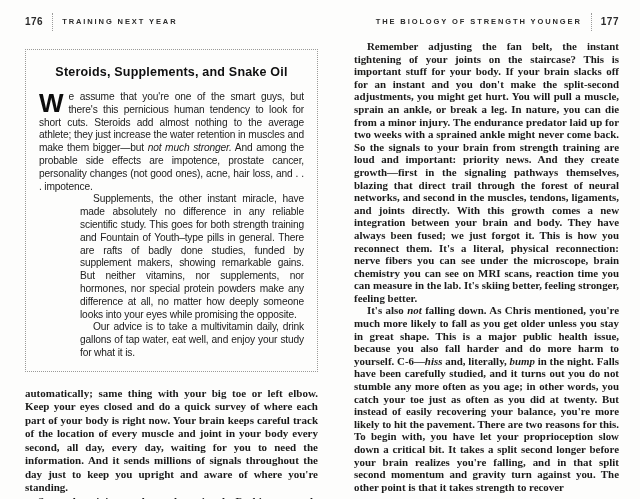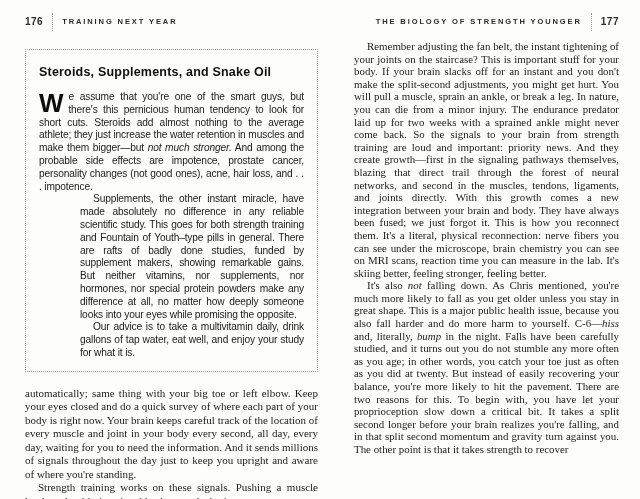--- a/index.html
+++ b/index.html
@@ -56,7 +56,7 @@
     text-align:justify;
     font-family:"Liberation Serif", serif;
     color:#1b1b1b;
-    hyphens:auto; -webkit-hyphens:auto;
+    hyphens:auto;font-weight:bold; -webkit-hyphens:auto;
   }
   .left-body  { margin-top:15px; font-size:11px;   line-height:13.5px; }
   .right-body { margin-top:11px; font-size:10.9px; line-height:12.6px; }

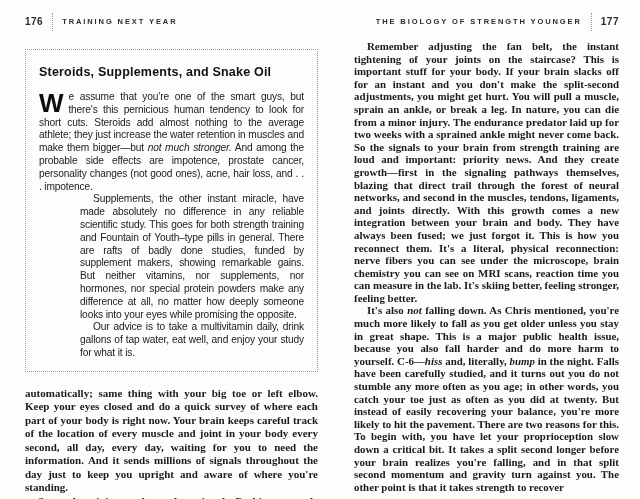--- a/index.html
+++ b/index.html
@@ -33,7 +33,7 @@
     background:#fdfdfc;
   }
   .box-title {
-    text-align:left;
+    text-align:center;
     font-family:"Liberation Sans", sans-serif;
     font-weight:bold; font-size:12.5px; color:#101010;
     letter-spacing:0.2px;

